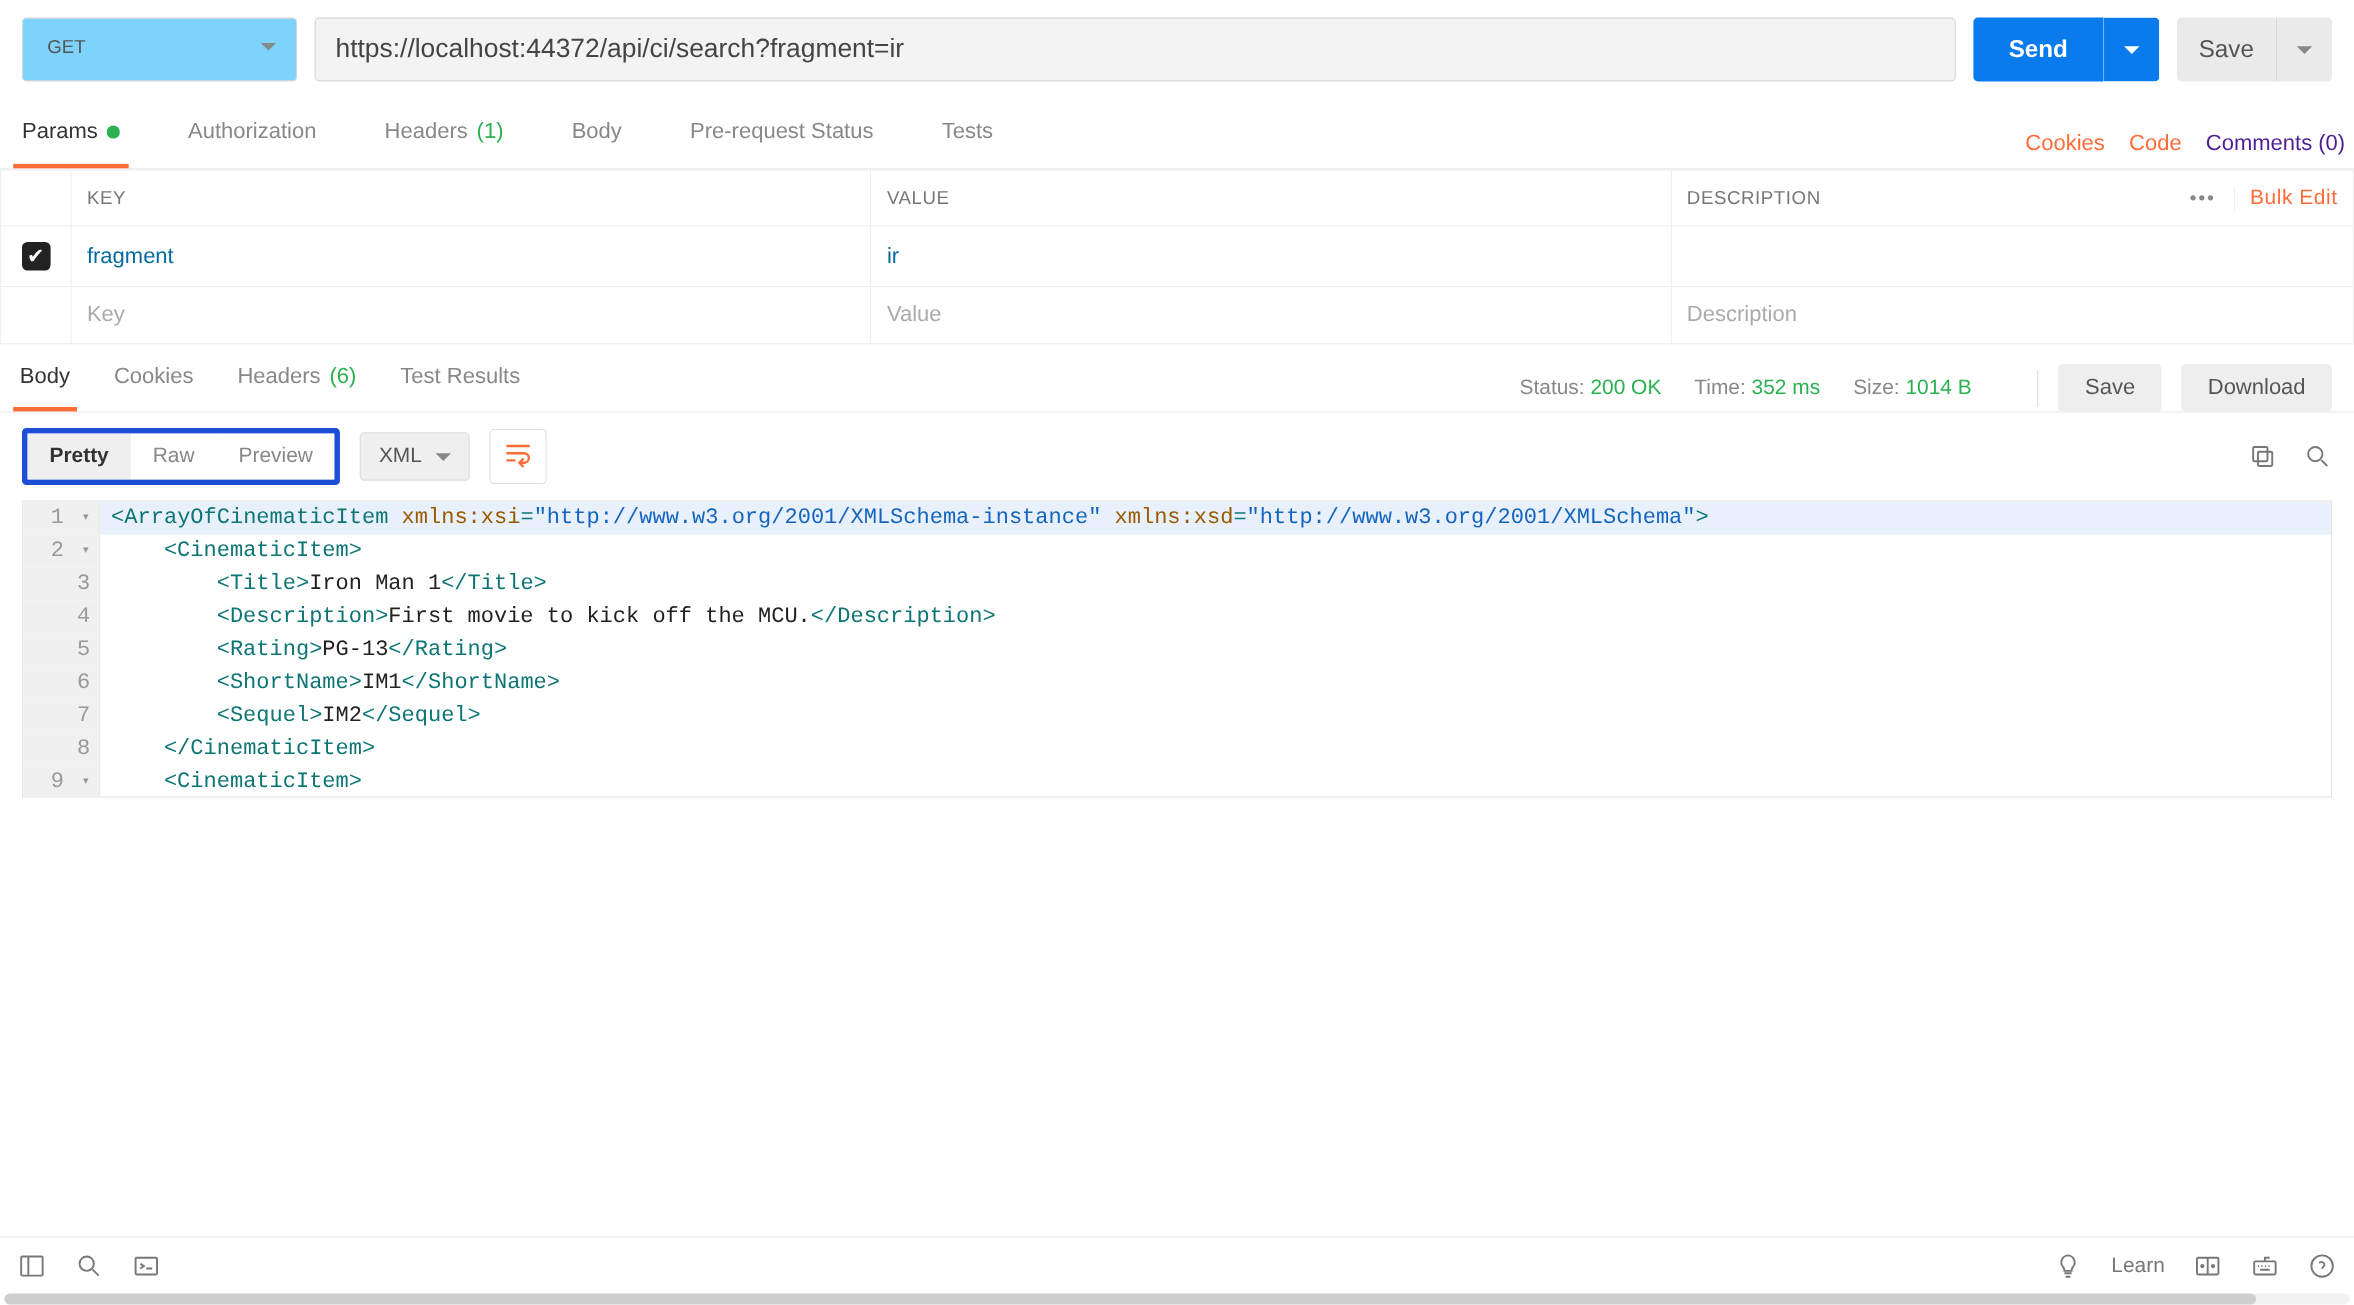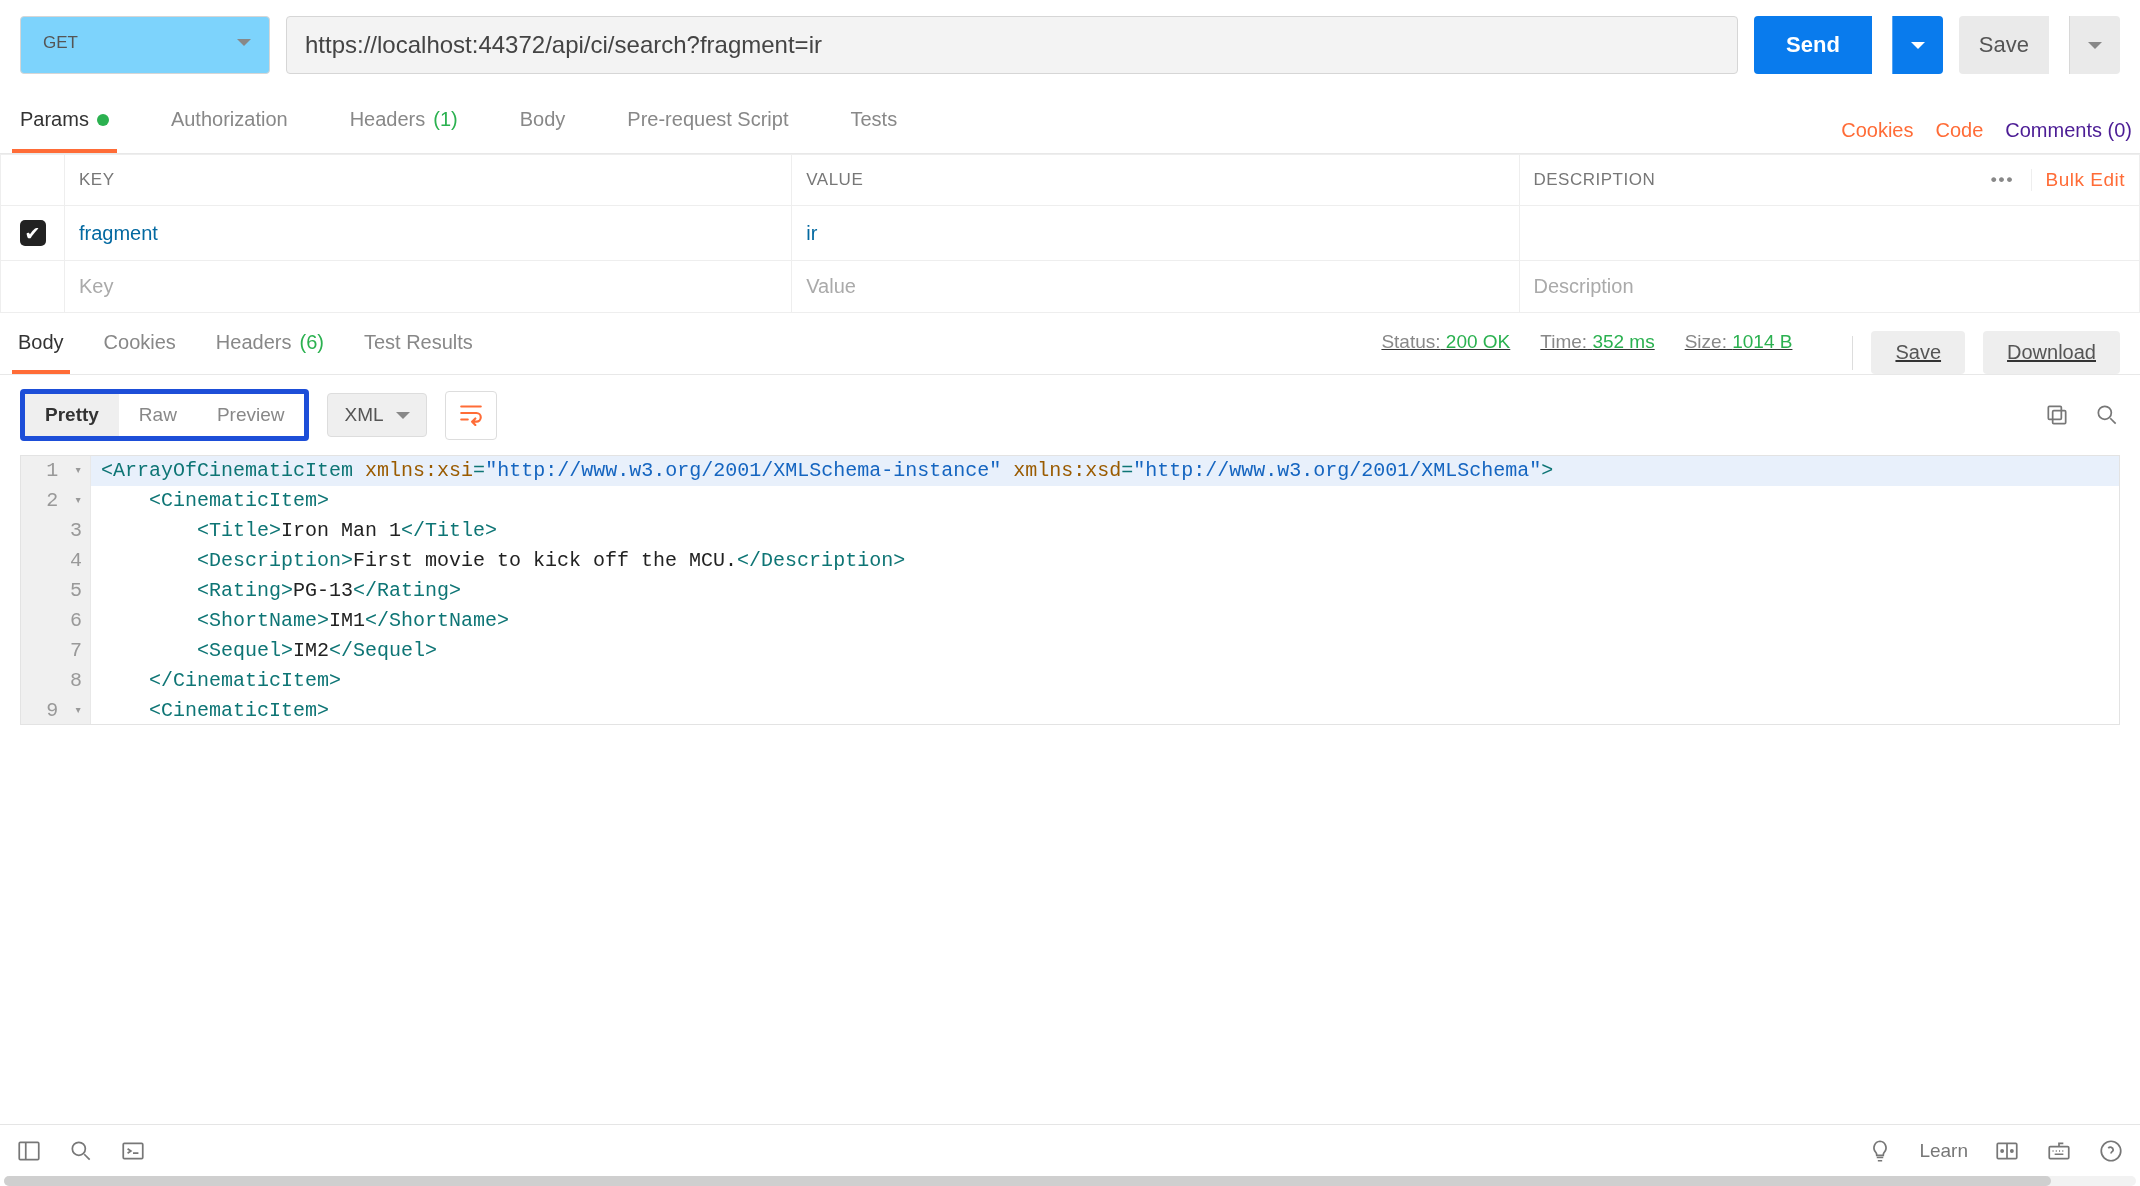--- a/index.html
+++ b/index.html
@@ -42,7 +42,6 @@
   }
   .send-group {
     display: flex;
-    gap: 20px;
   }
   .btn {
     display: flex; align-items: center; justify-content: center;

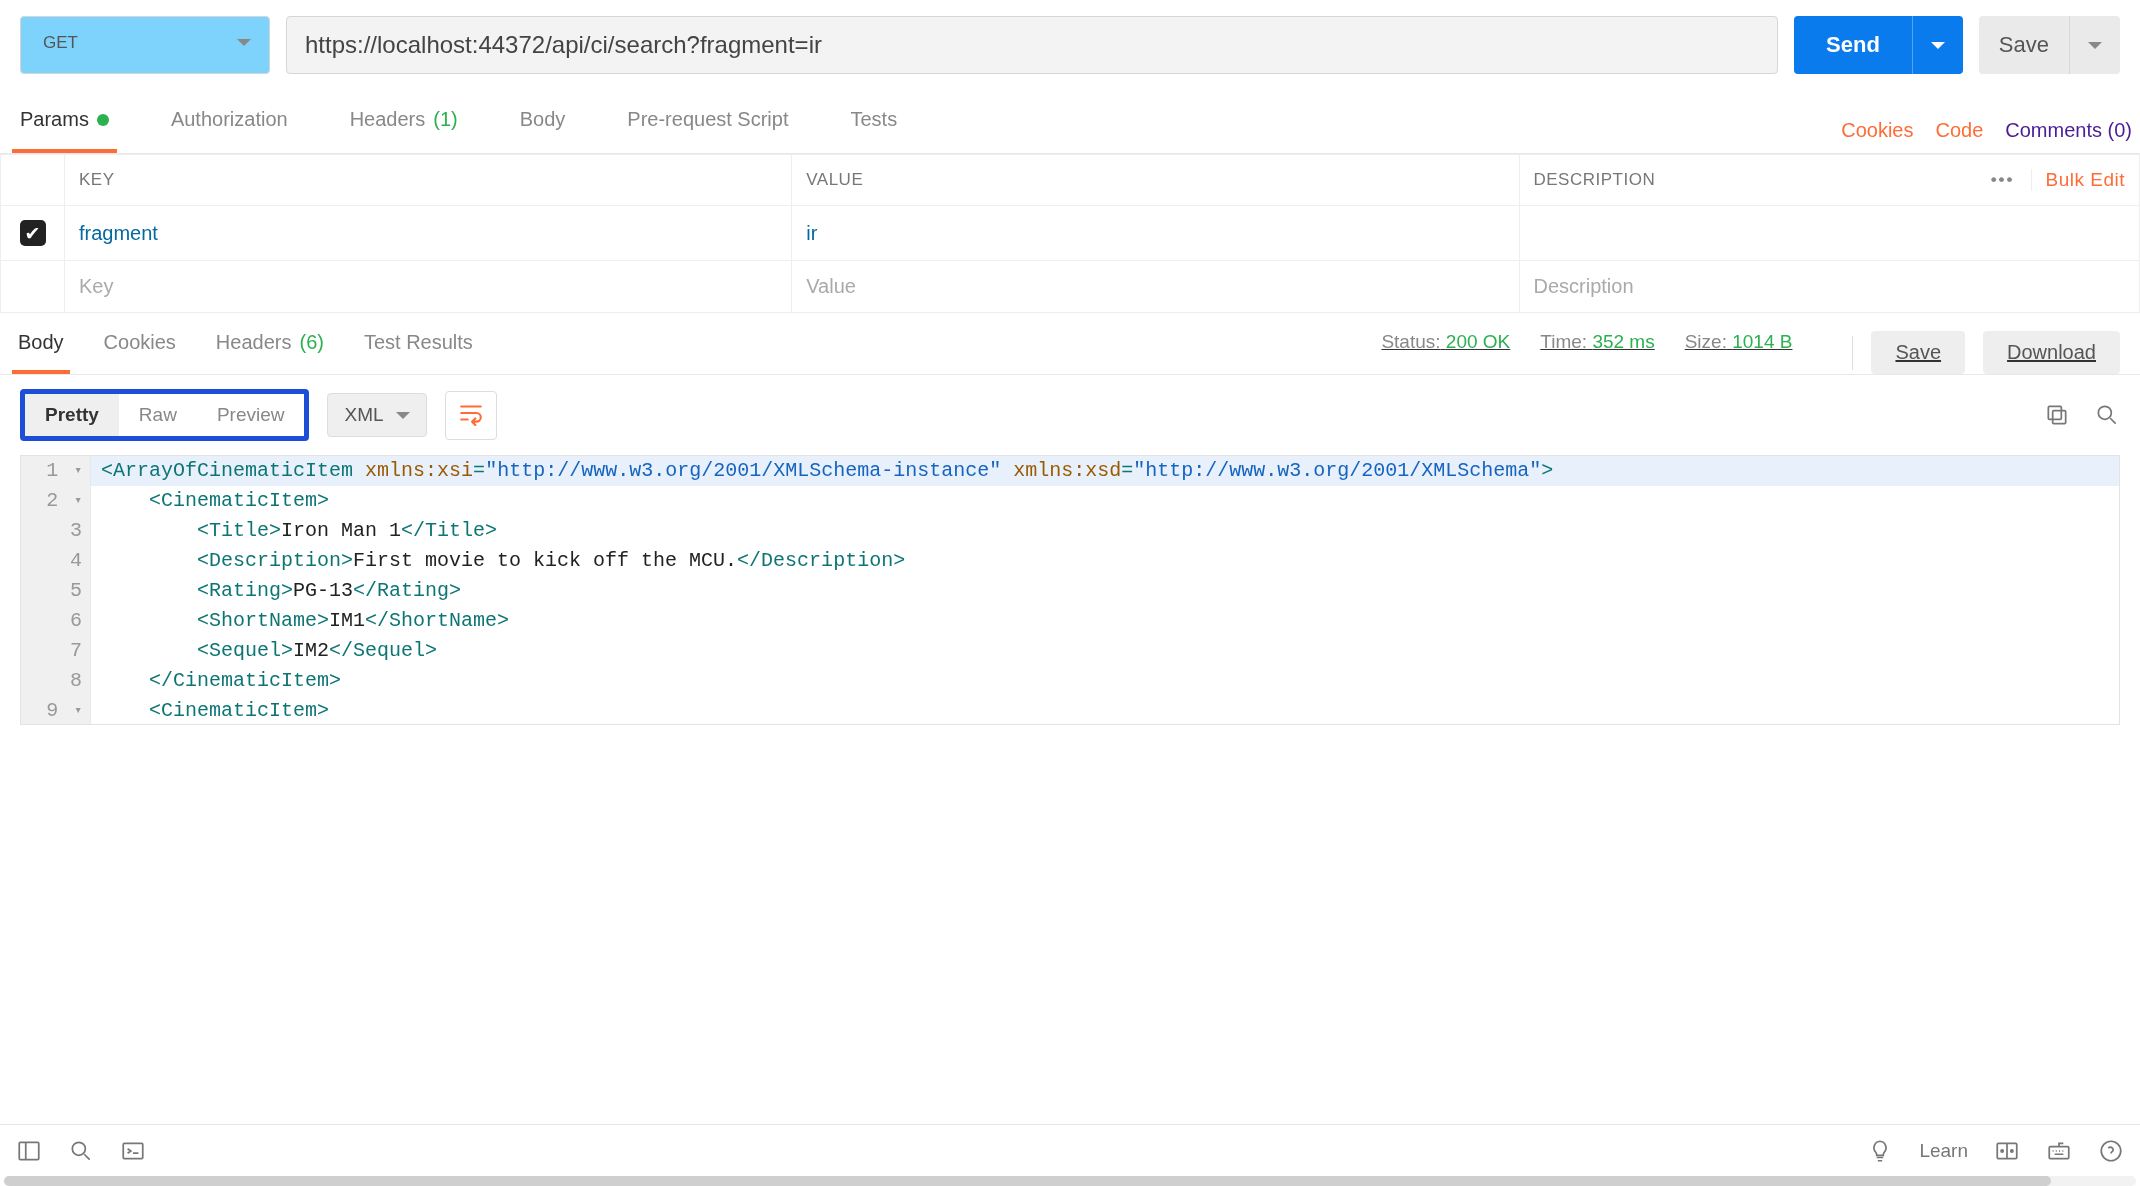--- a/index.html
+++ b/index.html
@@ -219,7 +219,7 @@
       <span class="count-green">(1)</span>
     </div>
     <div class="tab">Body</div>
-    <div class="tab">Pre-request Script</div>
+    <div class="tab">Pre-request Status</div>
     <div class="tab">Tests</div>
   </div>
   <div class="right-links">

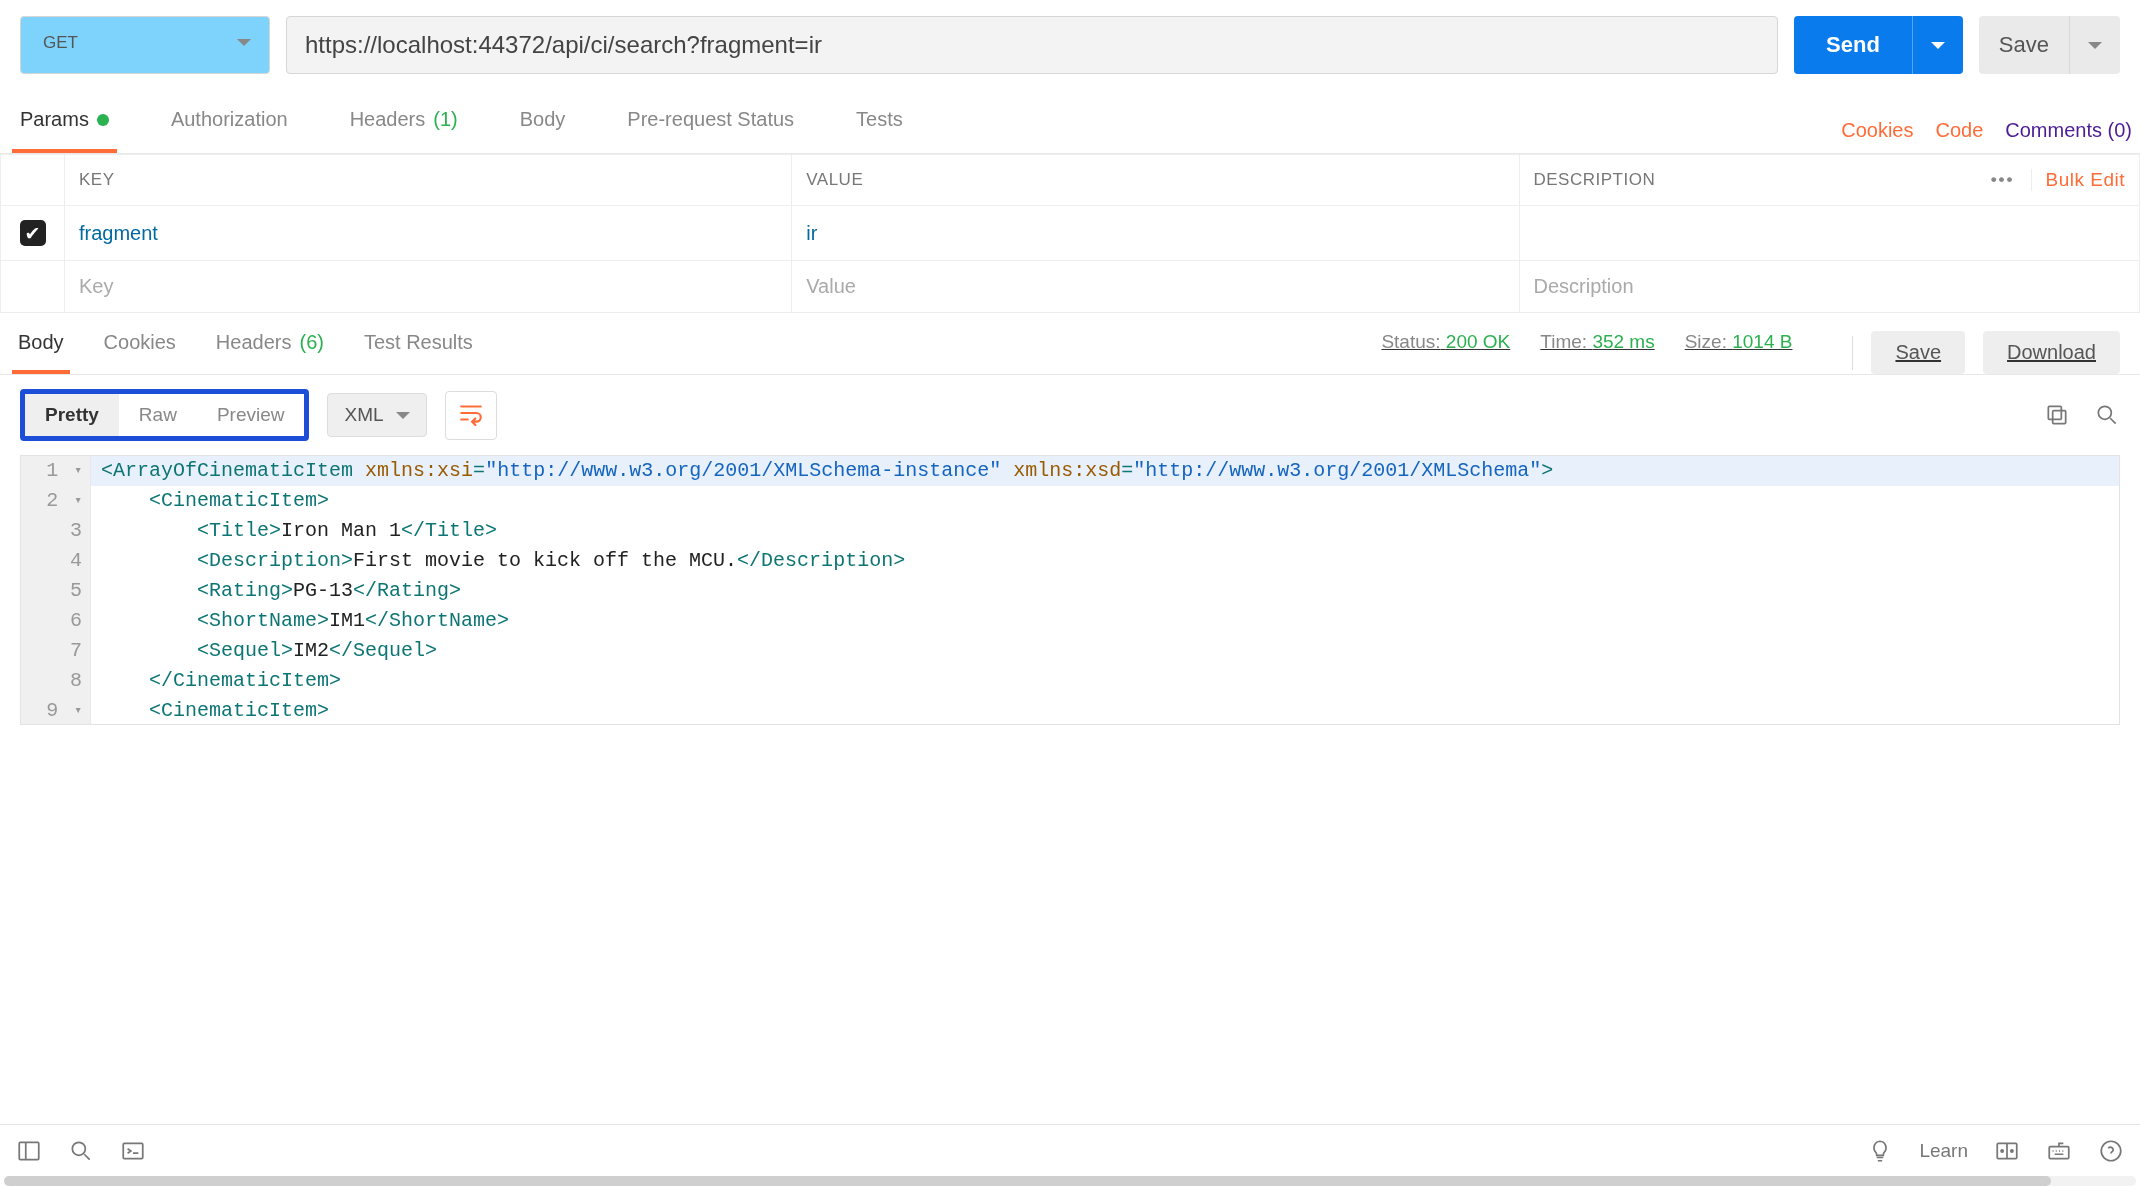--- a/index.html
+++ b/index.html
@@ -114,7 +114,7 @@
     border-bottom: 4px solid transparent; display:flex; gap:8px;
   }
   .resp-tab.active { color:#333; border-bottom-color:#ff6c37;}
-  .status-block { display:flex; gap:30px; align-items:flex-start; font-size:19px;text-decoration:underline;}
+  .status-block { display:flex; gap:30px; align-items:center; font-size:19px;}
   .status-block .lbl { color:#888; }
   .status-block .val { color:#2bb150; }
   .resp-buttons { display:flex; gap:18px; align-items:center; margin-left:30px;}

